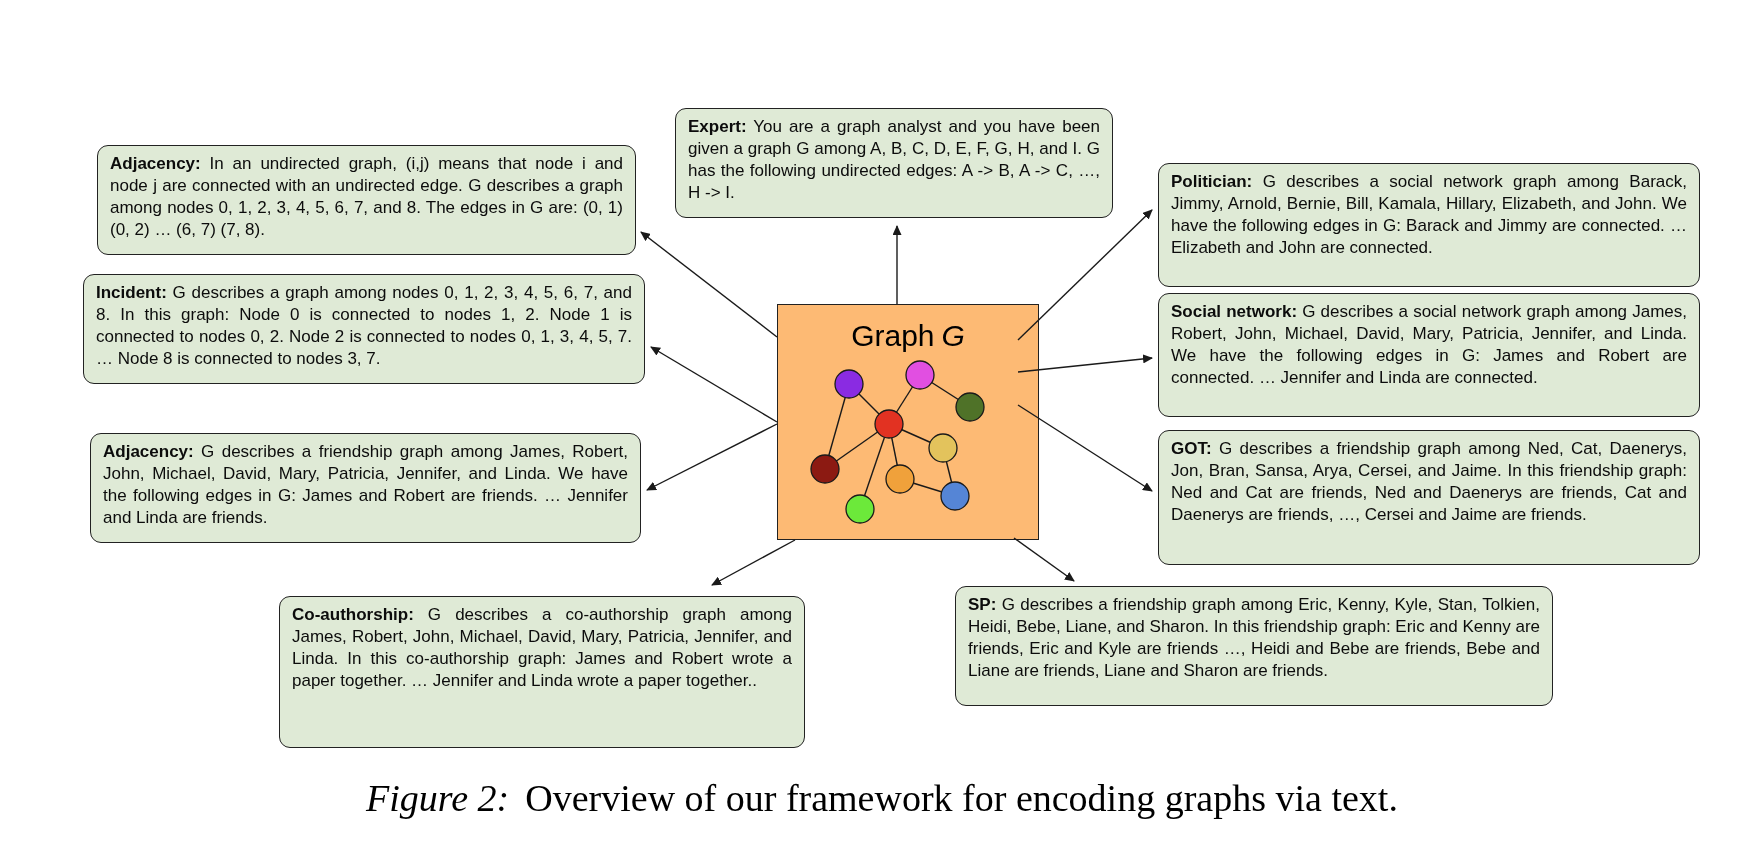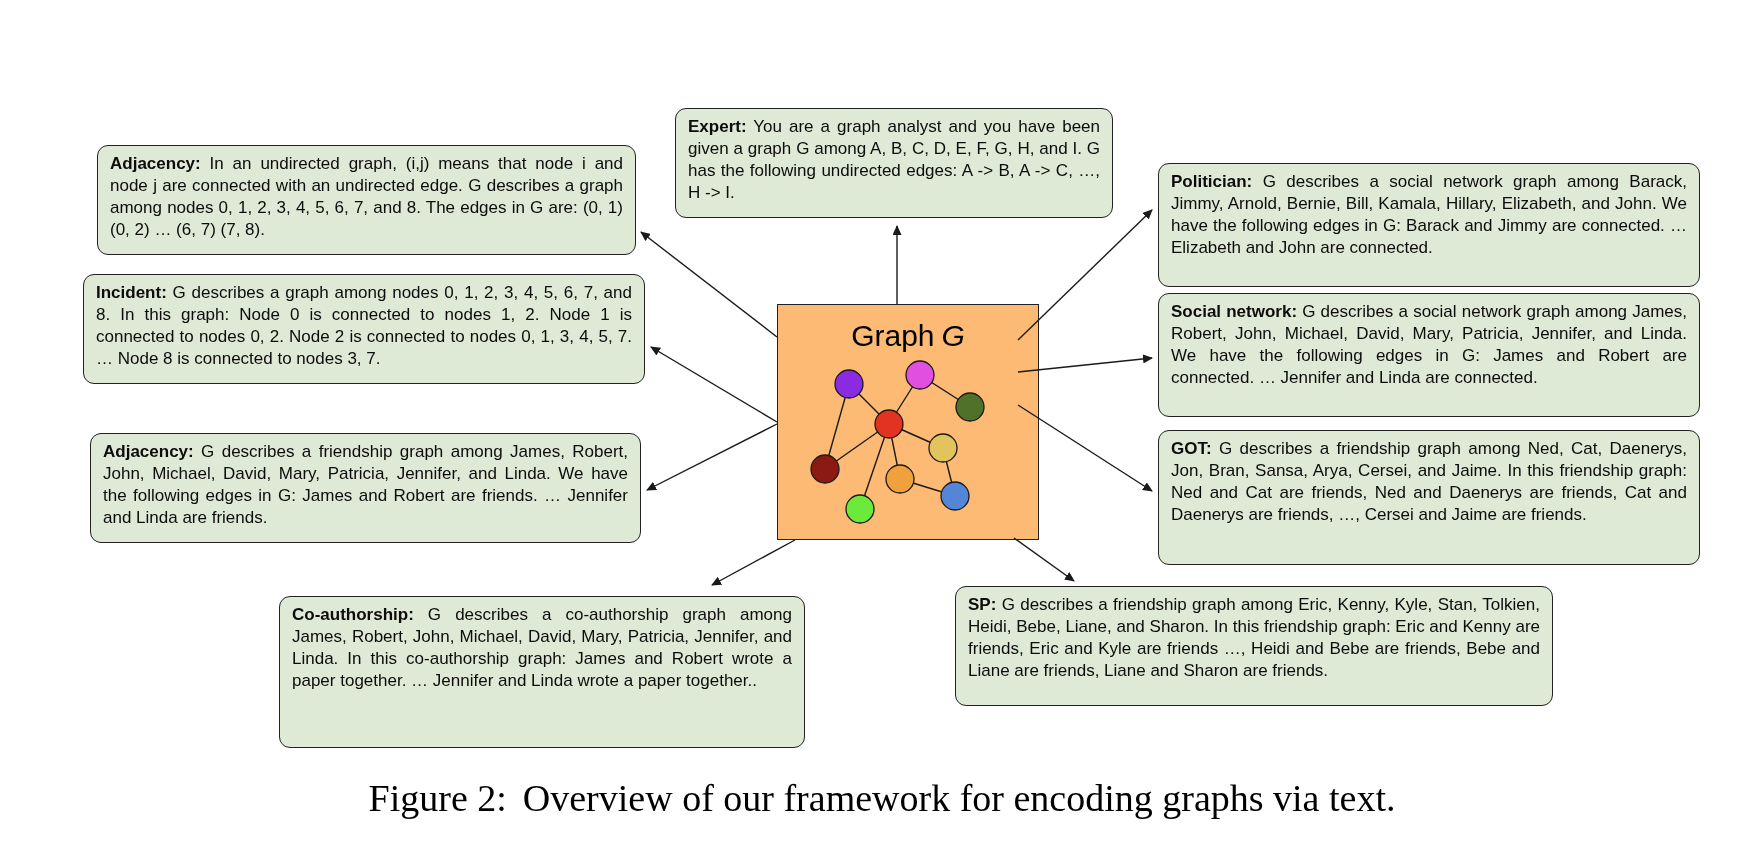--- a/index.html
+++ b/index.html
@@ -63,7 +63,7 @@
     font-size: 38px;
     color: #000000;
   }
-  .caption .cap-prefix { margin-right: 16px; }
+  .caption .cap-prefix { margin-right: 16px; font-style: italic; }
 </style>
 </head>
 <body>

